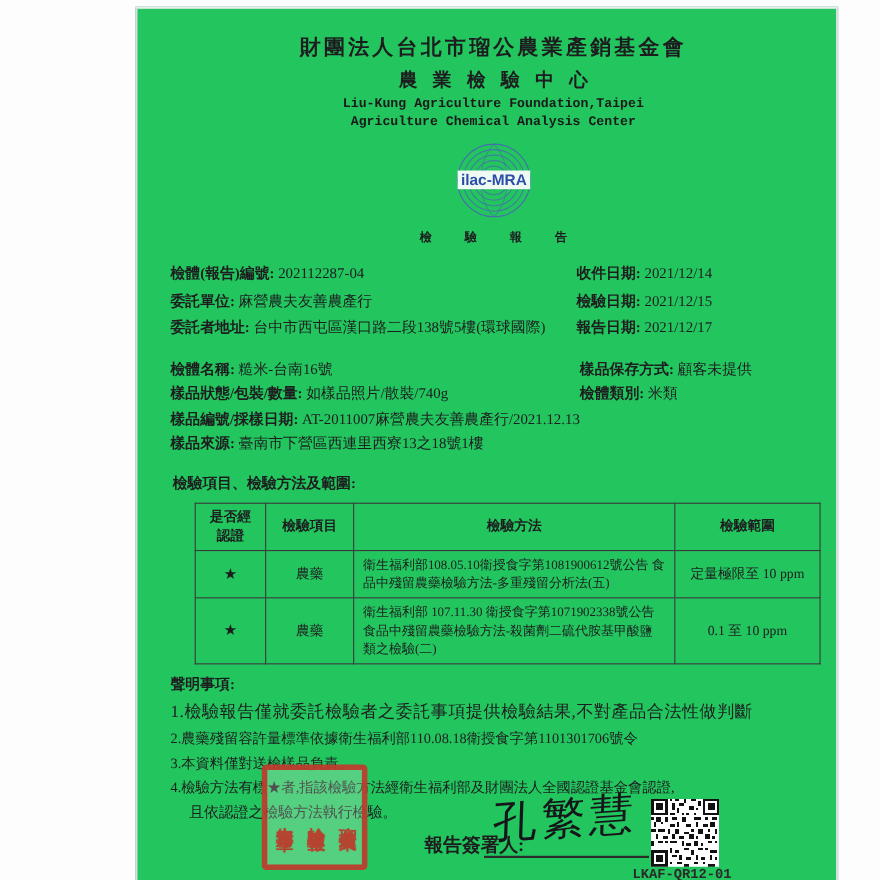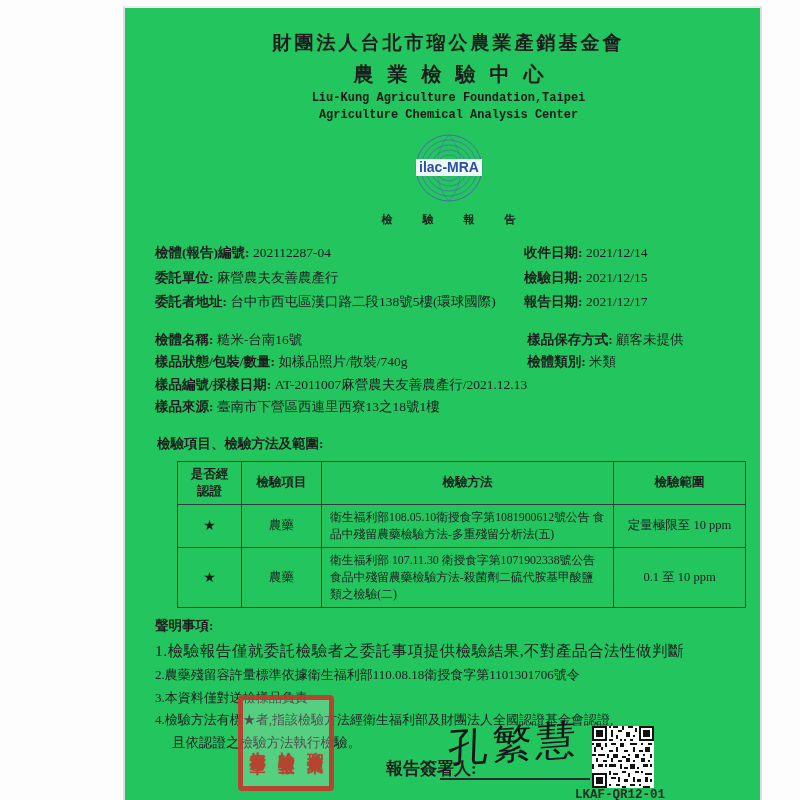--- a/index.html
+++ b/index.html
@@ -17,7 +17,7 @@
   
   .hdr { text-align:center; }
   .org-zh { font-size:19px; font-weight:700; letter-spacing:3px; }
-  .center-zh { font-size:20px; font-weight:700; letter-spacing:14px; margin-top:5px; text-indent:14px; }
+  .center-zh { font-size:17px; font-weight:700; letter-spacing:14px; margin-top:5px; text-indent:14px; }
   .en { font-family:"Liberation Mono","DejaVu Sans Mono",monospace; font-size:12px; font-weight:700; margin-top:3px; color:#1a1a1a; }
   .en:first-of-type { margin-top:7px; }
 

